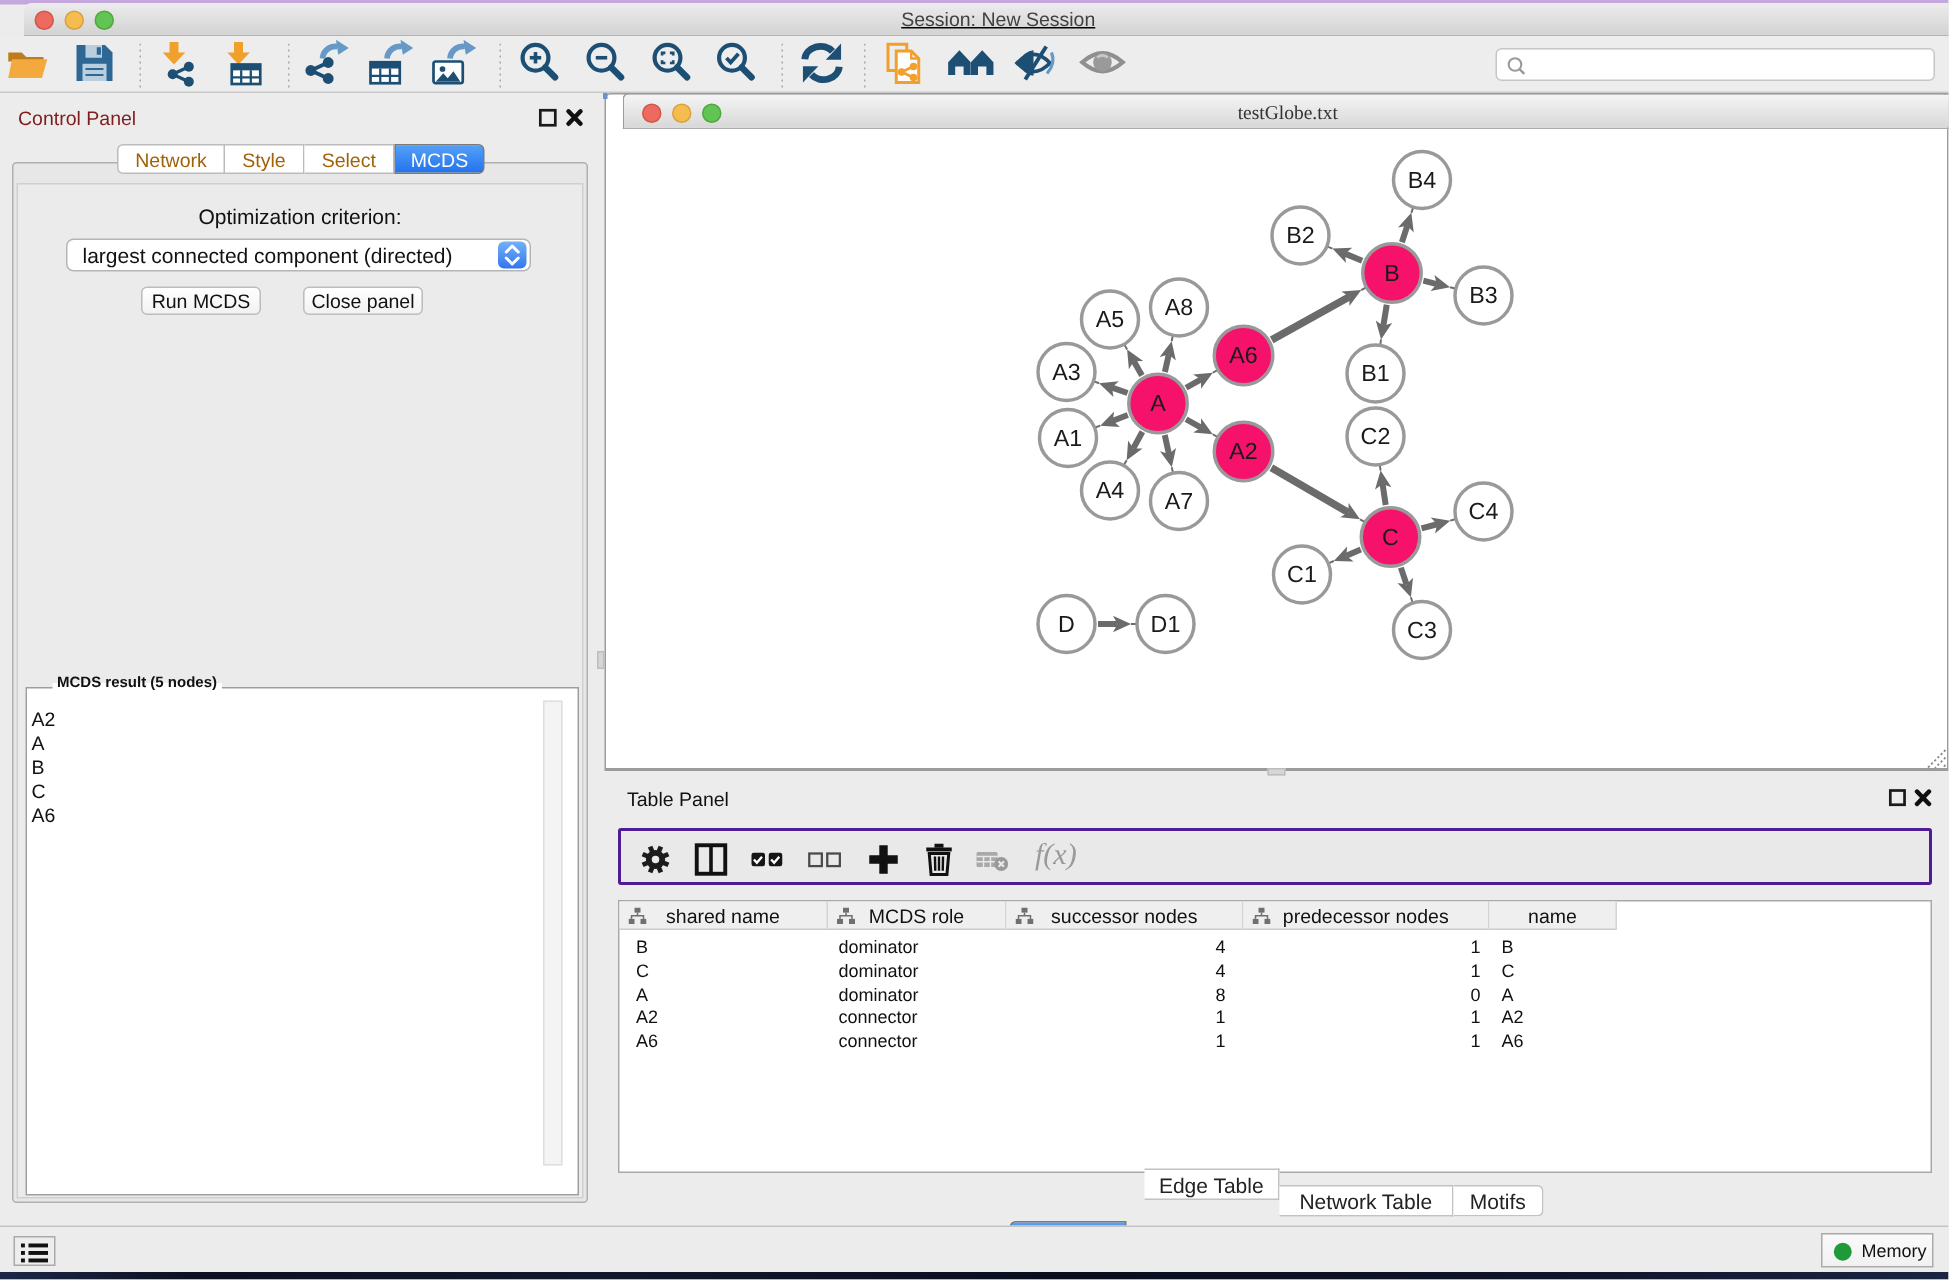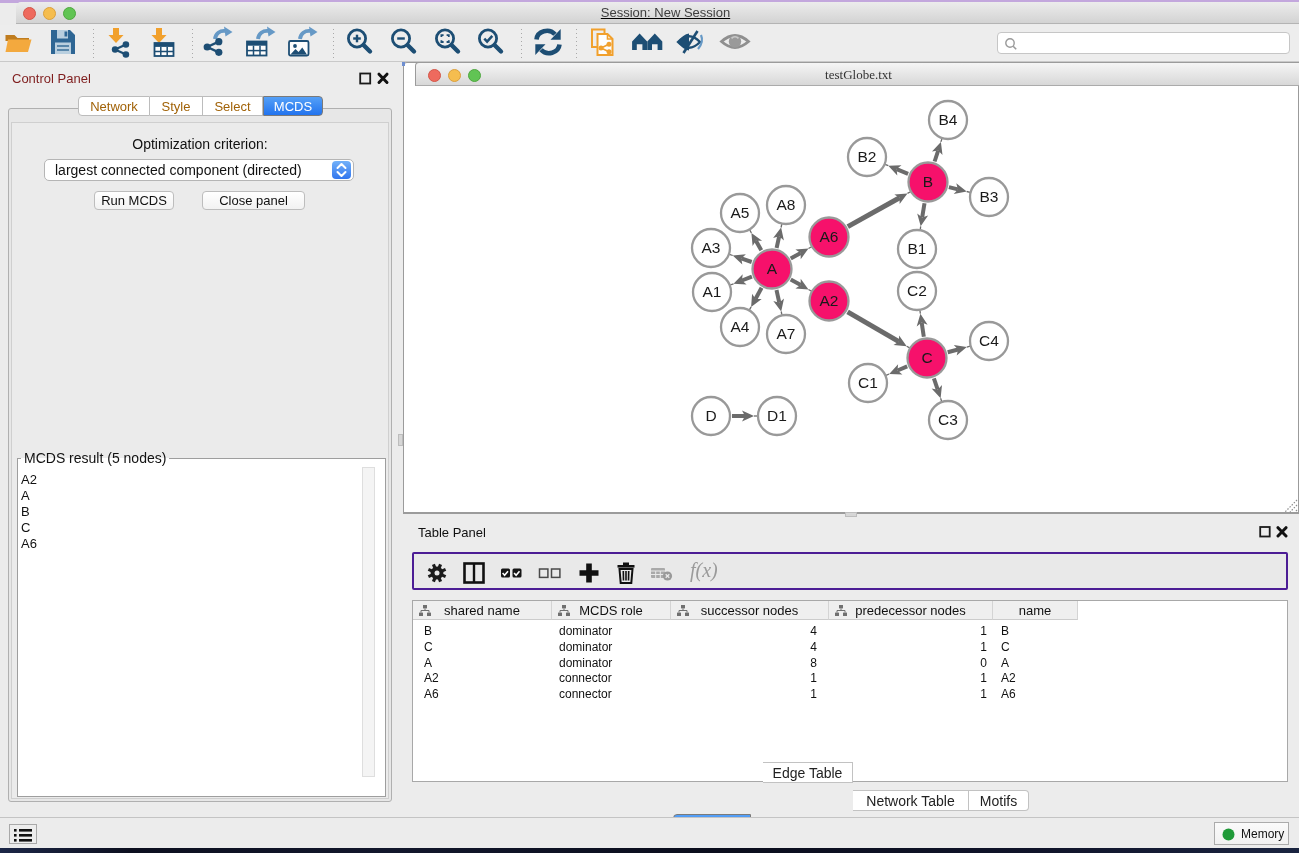--- a/index.html
+++ b/index.html
@@ -255,7 +255,7 @@
   </svg>
 </div>
 <div class="abs btn" style="left:94px;top:191px;width:80px;">Run MCDS</div>
-<div class="abs btn" style="left:202px;top:191px;width:103px;">Close panel</div>
+<div class="abs btn" style="left:202px;top:191px;width:80px;">Close panel</div>
 <div class="abs" id="fieldset"></div>
 <div class="abs" id="vtrack"></div>
 <div class="abs" id="legend">MCDS result (5 nodes)</div>

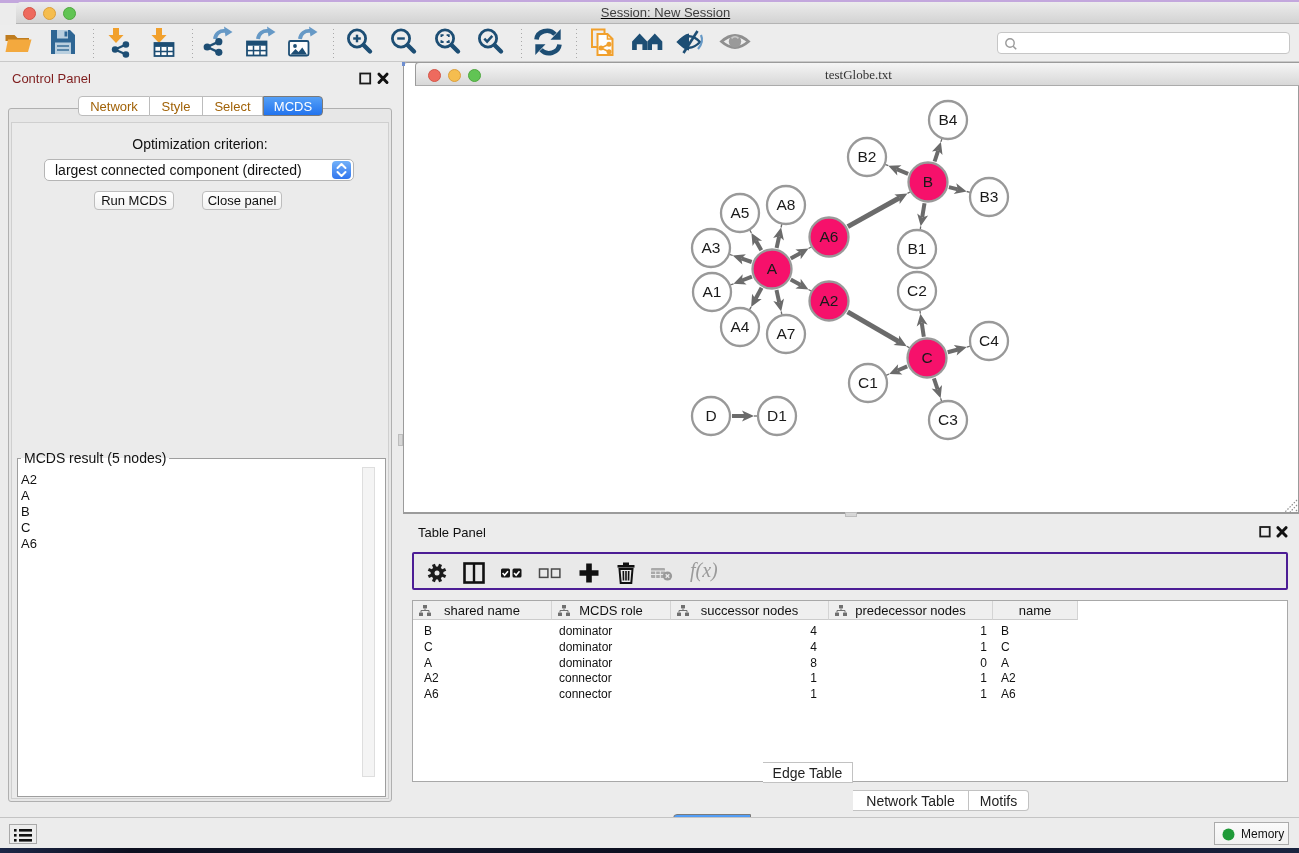--- a/index.html
+++ b/index.html
@@ -43,8 +43,8 @@
   text-align:center; line-height:17px; }
 #fieldset { left:17px; top:458px; width:369px; height:339px; background:#ffffff;
   border:1px solid #9e9e9e; }
-#legend { left:21px; top:450px; padding:0 3px; font-size:14px; color:#111;
-  background:linear-gradient(#ebebeb 50%, #ffffff 50%); }
+#legend { left:35px; top:450px; padding:0 3px; font-size:10px; color:#111;
+  background:linear-gradient(#ebebeb 50%, #ffffff 50%);font-weight:bold; }
 #mcdsList { left:21px; top:472px; font-size:13px; color:#111; line-height:16px; }
 #vtrack { left:362px; top:467px; width:13px; height:310px; background:#f4f4f4;
   border:1px solid #dedede; }

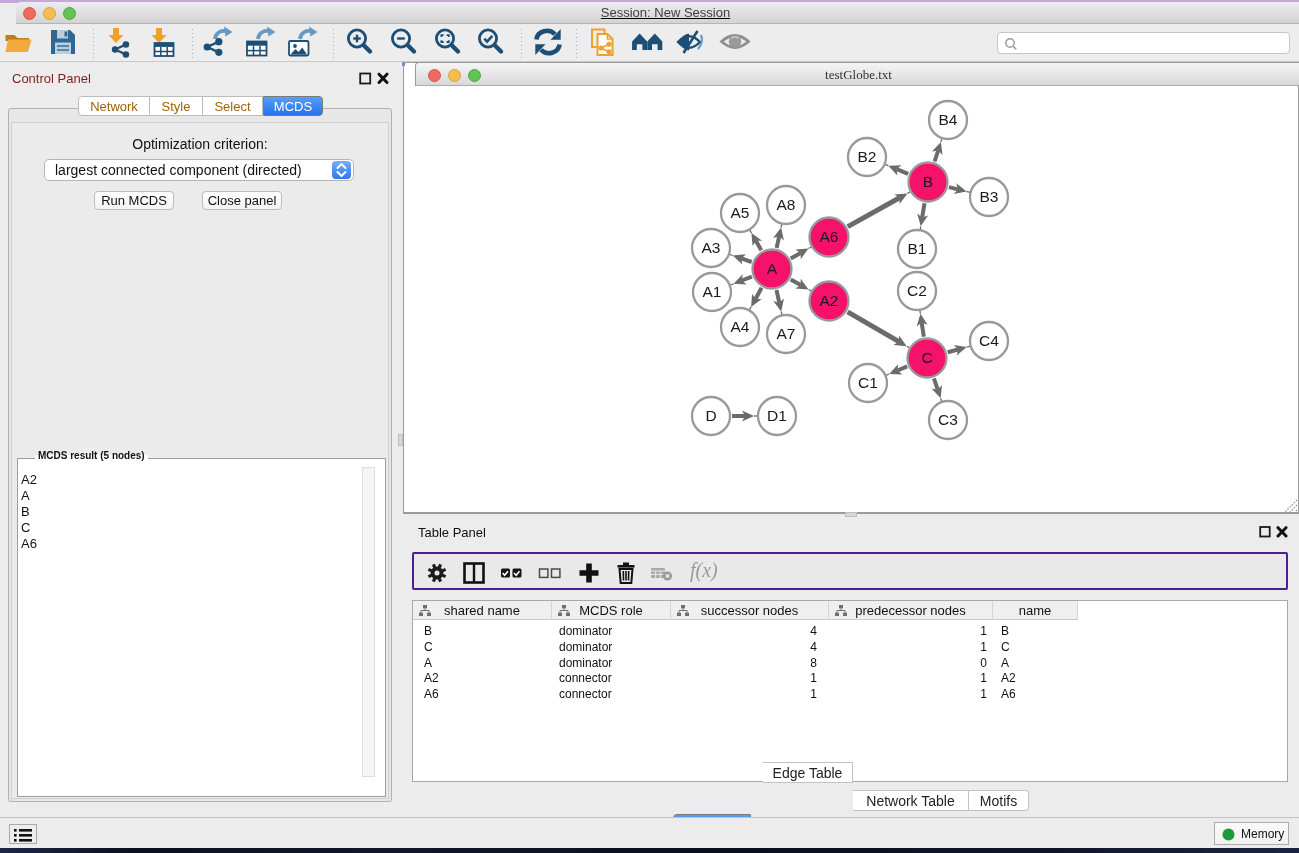--- a/index.html
+++ b/index.html
@@ -513,7 +513,7 @@
 <div class="trow" style="left:588px;top:85px;width:70px;">A6</div>
 </div>
 <div class="abs ttab" style="left:673px;top:814px;width:78px;border-radius:4px 0 0 4px;background:linear-gradient(#55a0f7,#2273ee);color:#fff;border-color:#7a7a7a;">Node Table</div>
-<div class="abs ttab" style="left:763px;top:762px;width:90px;border-left:none;">Edge Table</div>
+<div class="abs ttab" style="left:763px;top:779px;width:90px;border-left:none;">Edge Table</div>
 <div class="abs ttab" style="left:853px;top:790px;width:116px;border-left:none;">Network Table</div>
 <div class="abs ttab" style="left:969px;top:790px;width:60px;border-radius:0 4px 4px 0;border-left:none;">Motifs</div>
 

